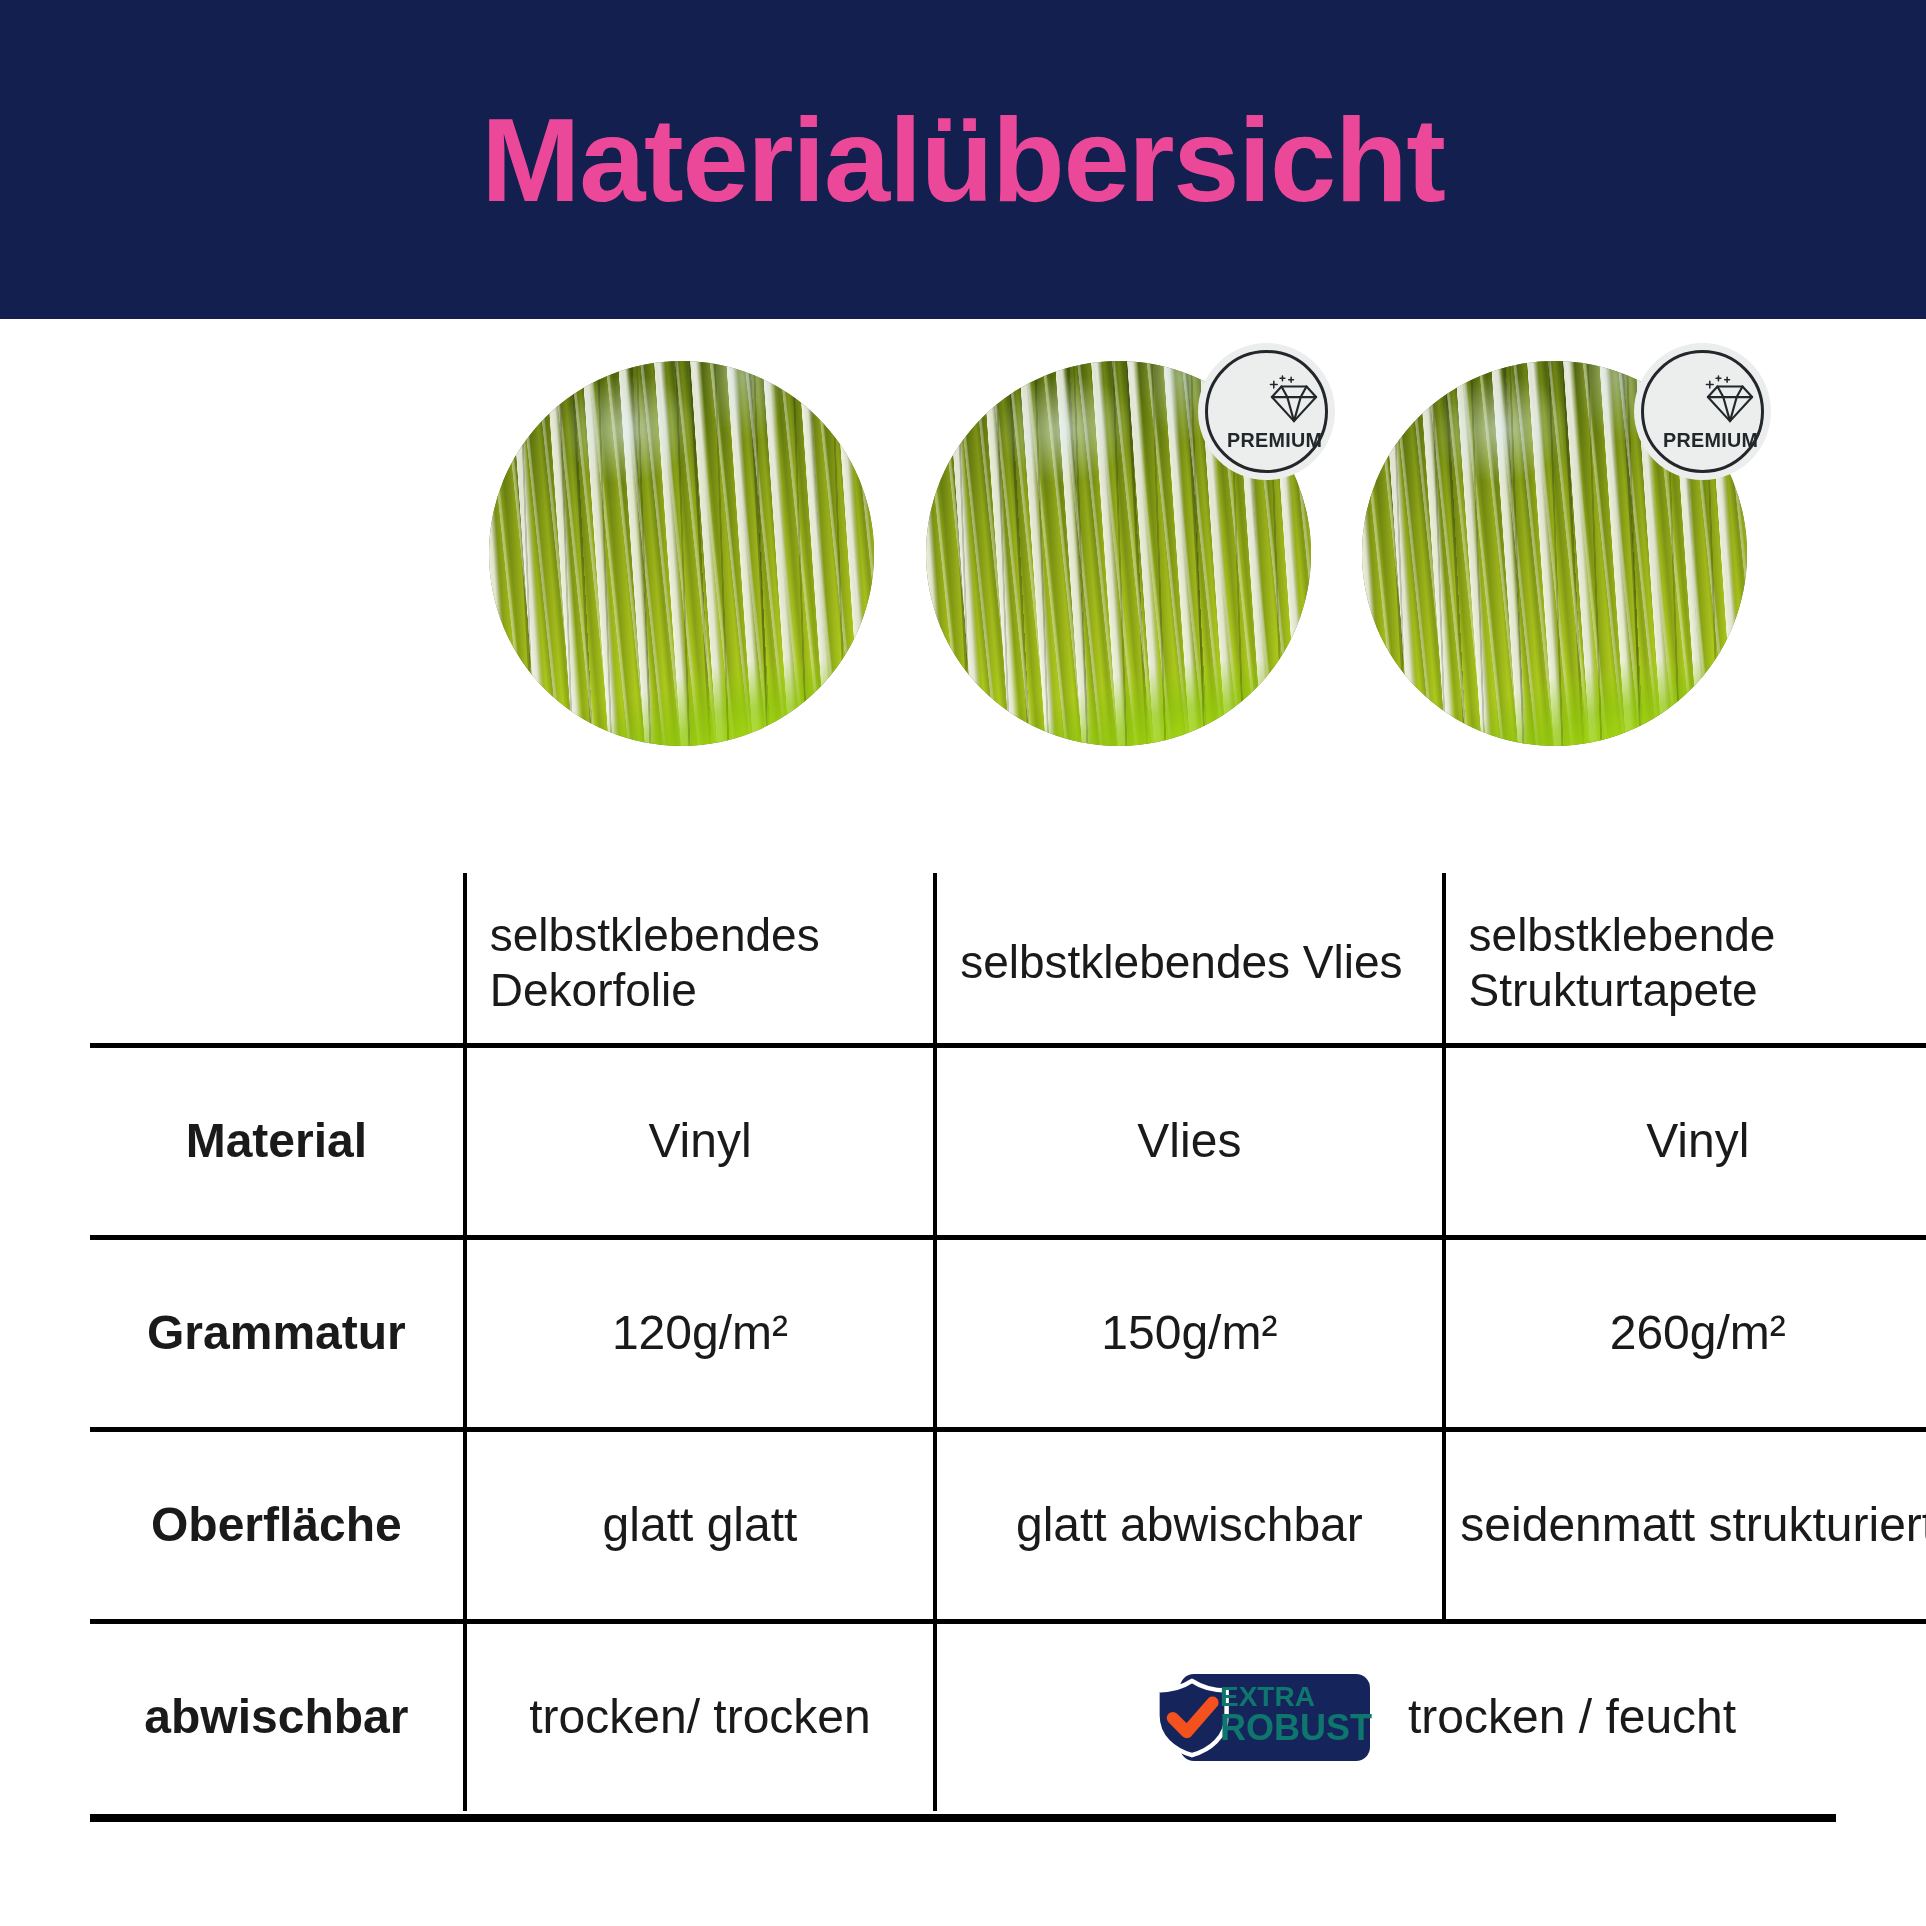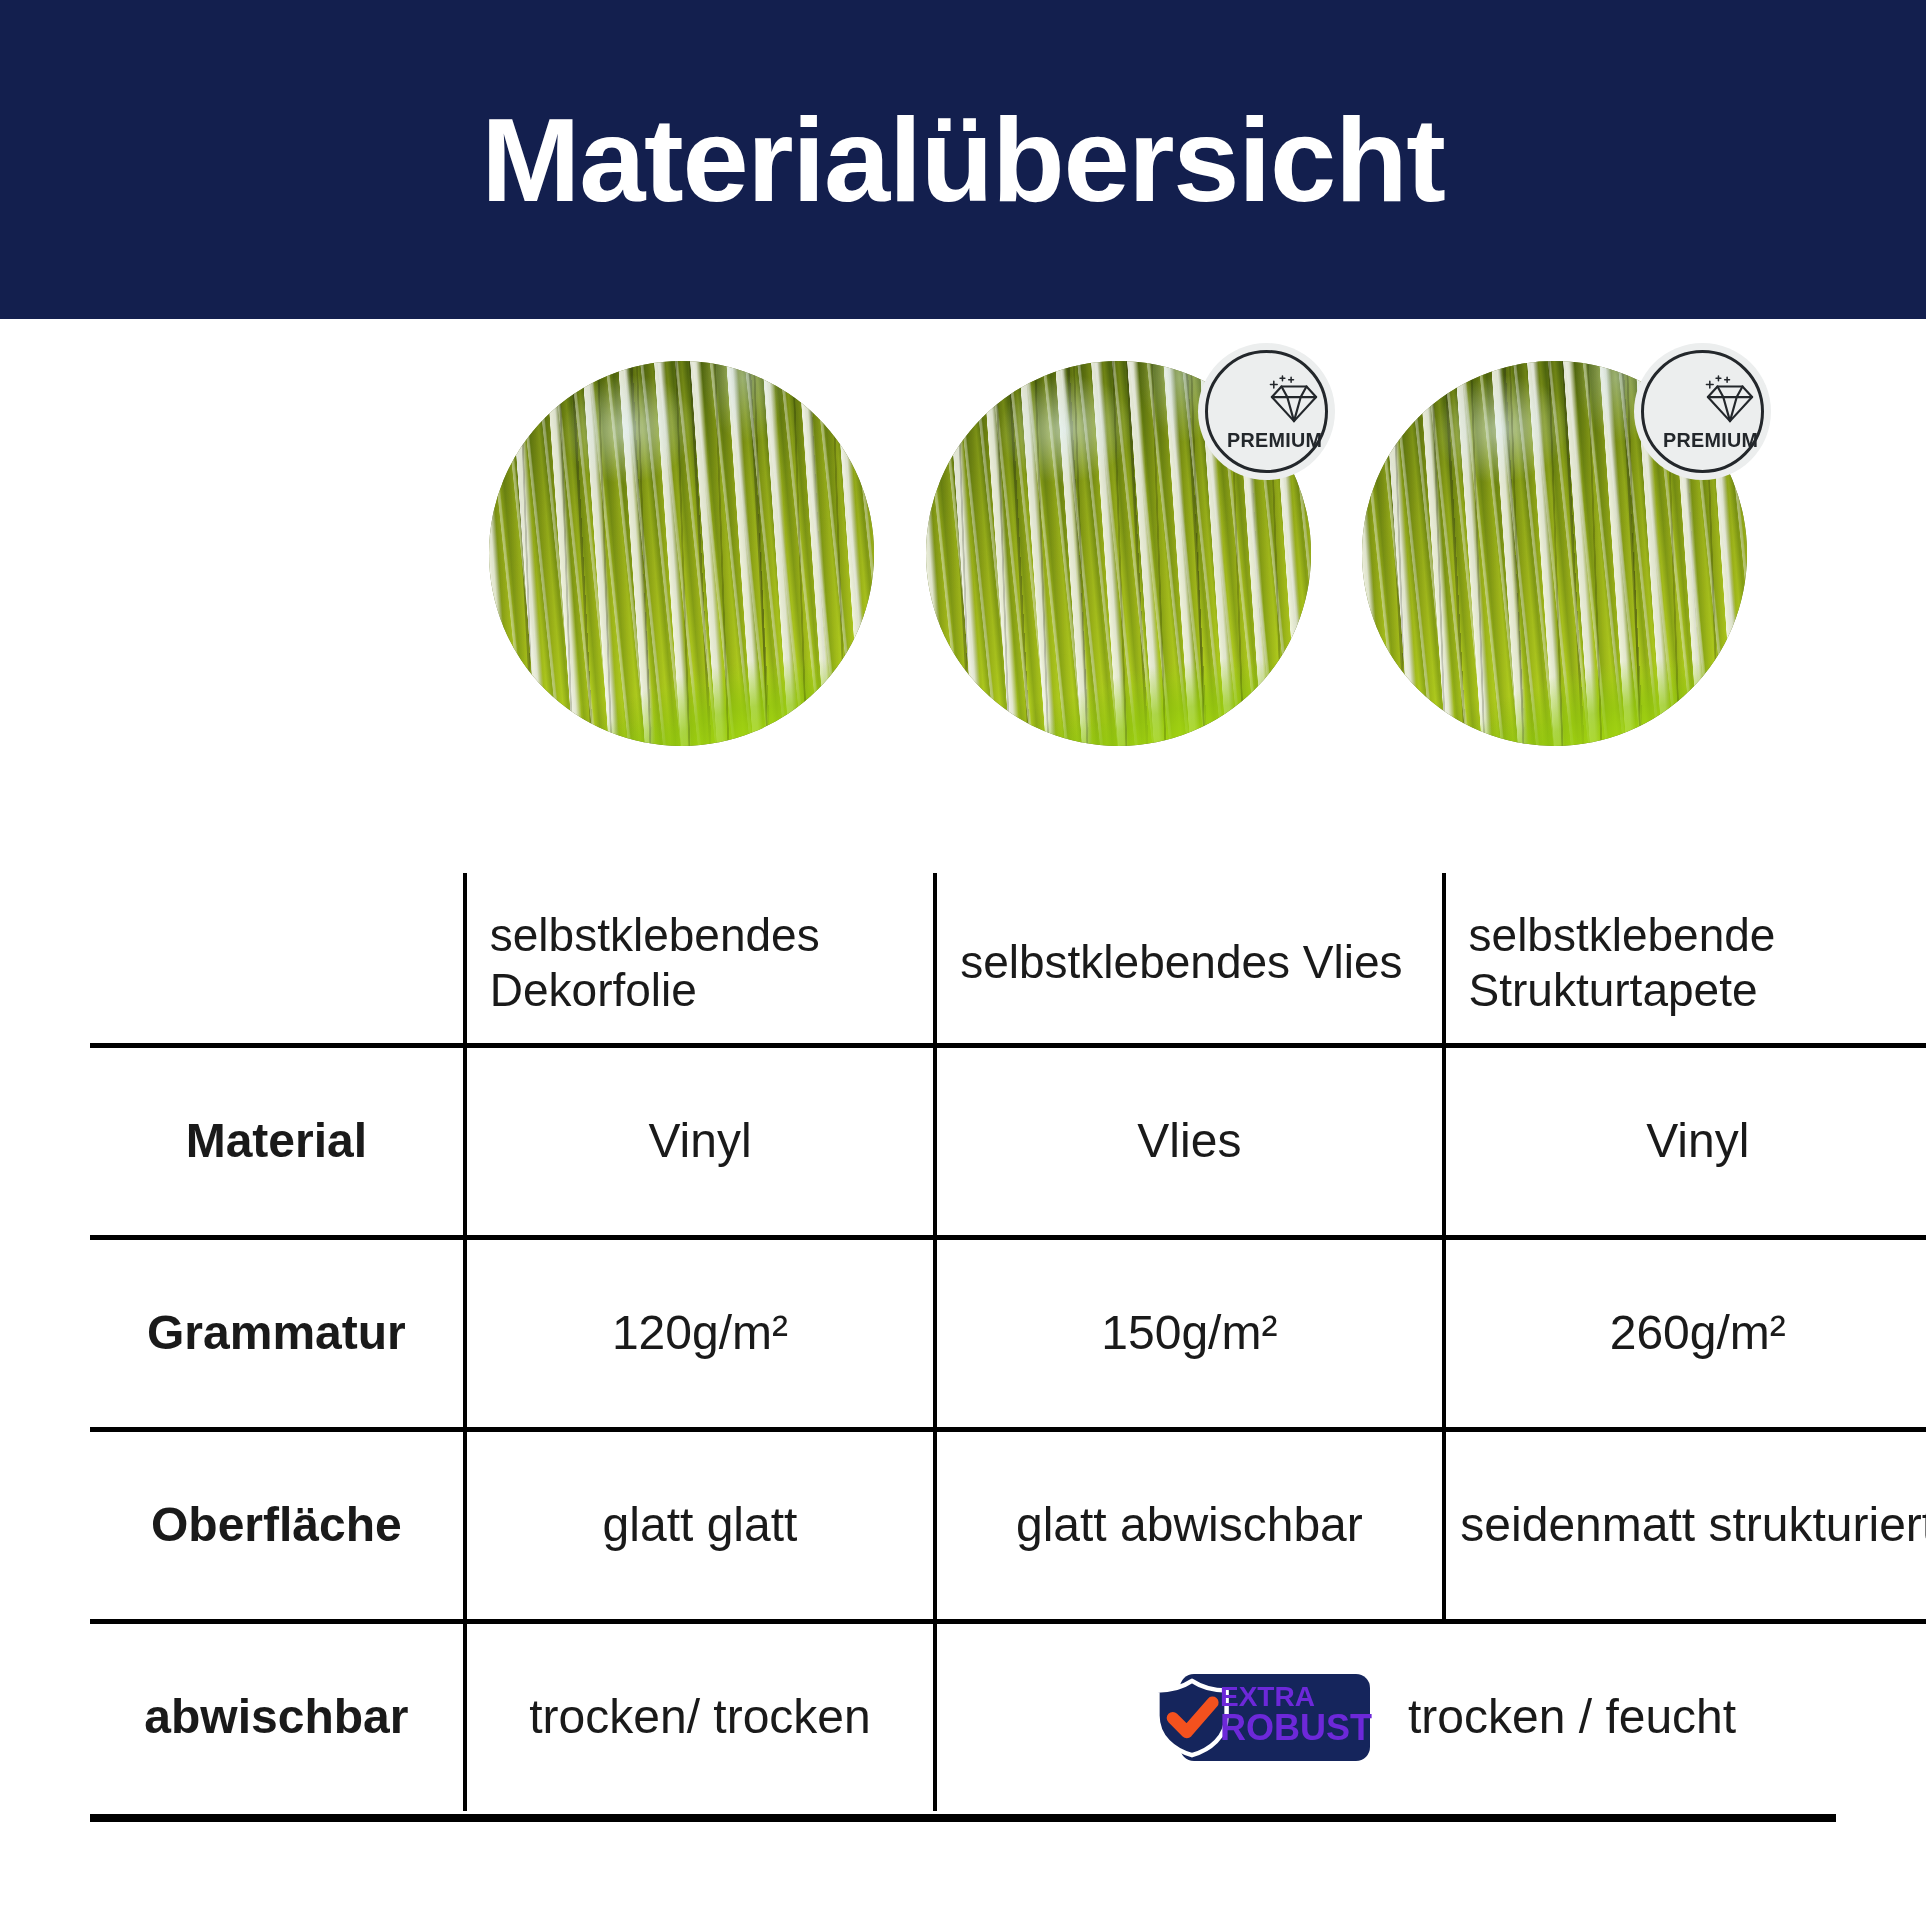--- a/index.html
+++ b/index.html
@@ -28,7 +28,7 @@
     justify-content: center;
   }
   .header-title {
-    color: #ffffff;
+    color: #ec4899;
     font-size: 119px;
     font-weight: 700;
     letter-spacing: -1.3px;

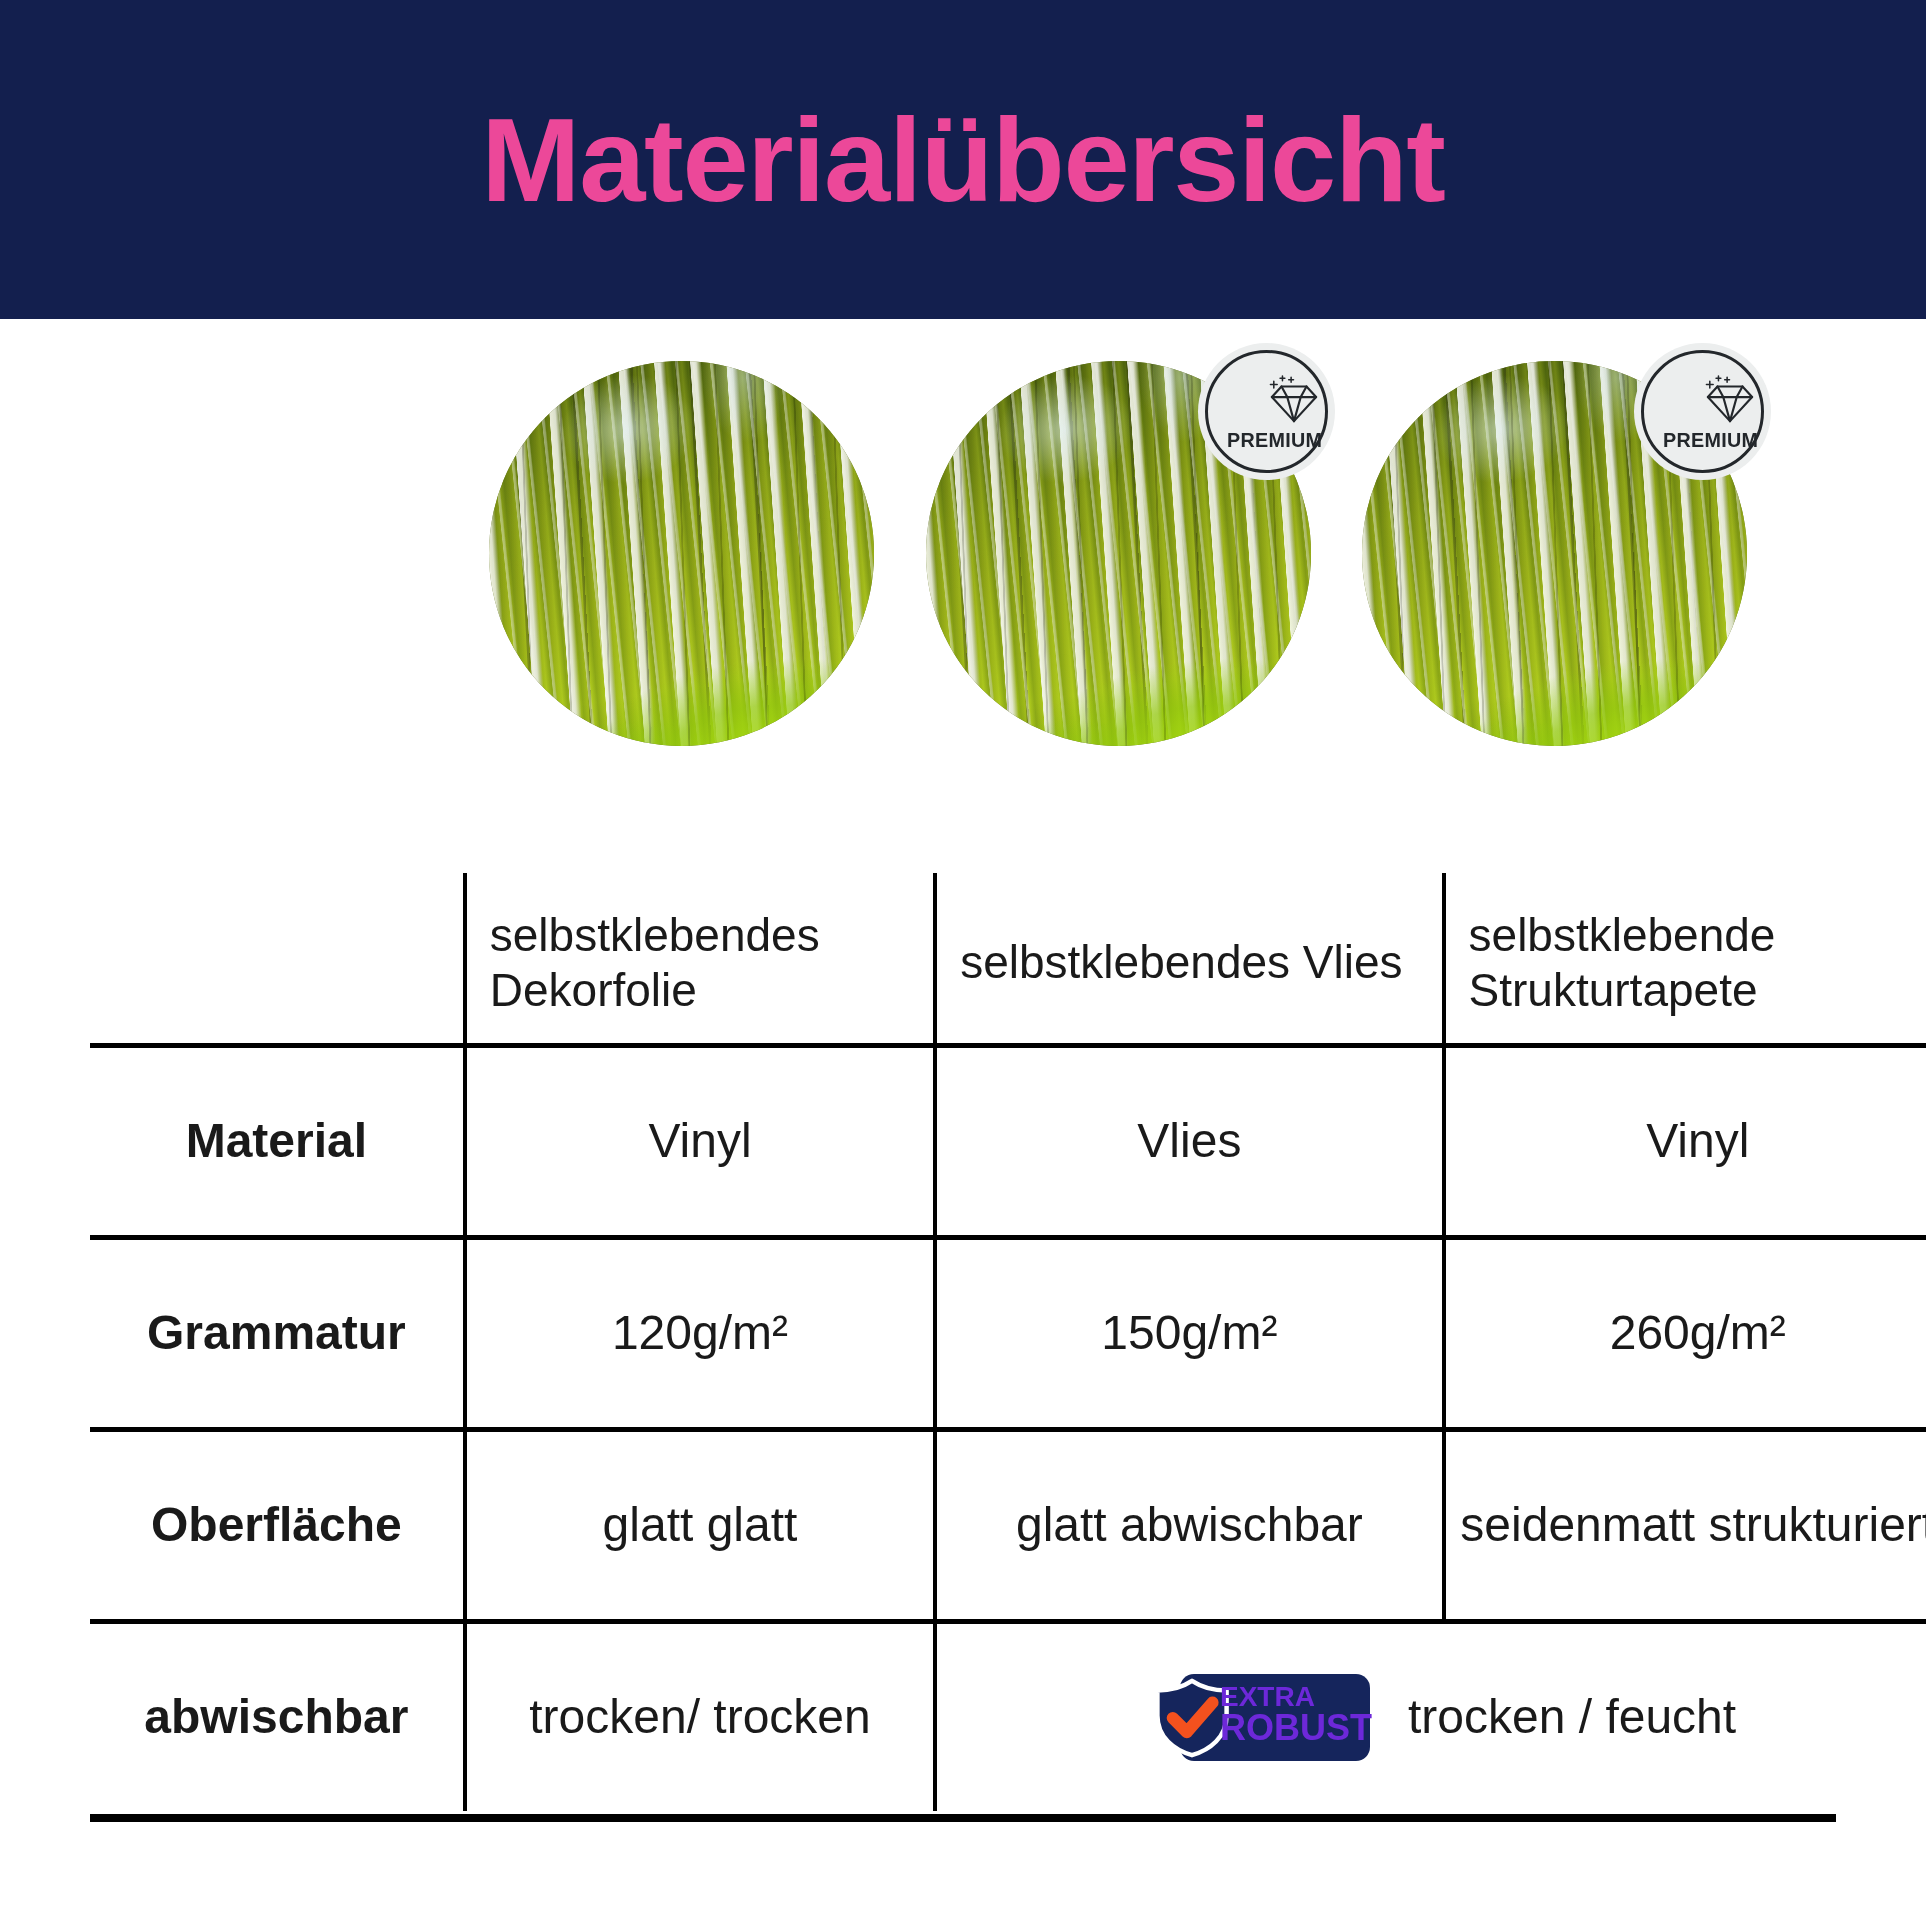--- a/index.html
+++ b/index.html
@@ -274,7 +274,7 @@
     left: 69px;
     top: 9px;
     width: 146px;
-    color: #6d28d9;
+    color: #0f766e;
     font-weight: 700;
     font-size: 28px;
     line-height: 0.98;

